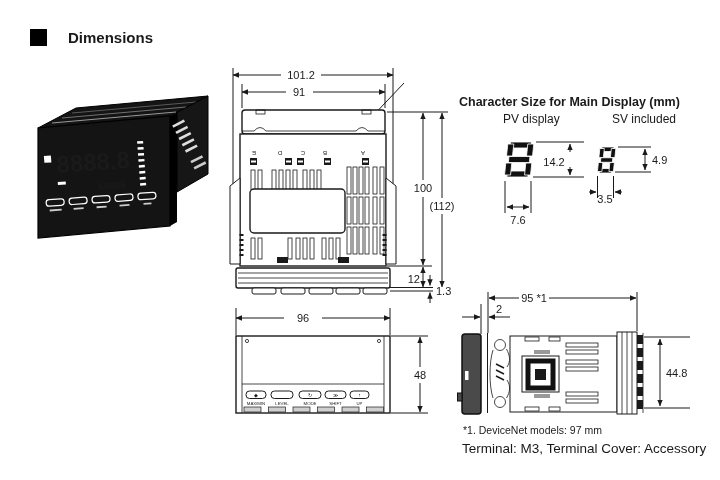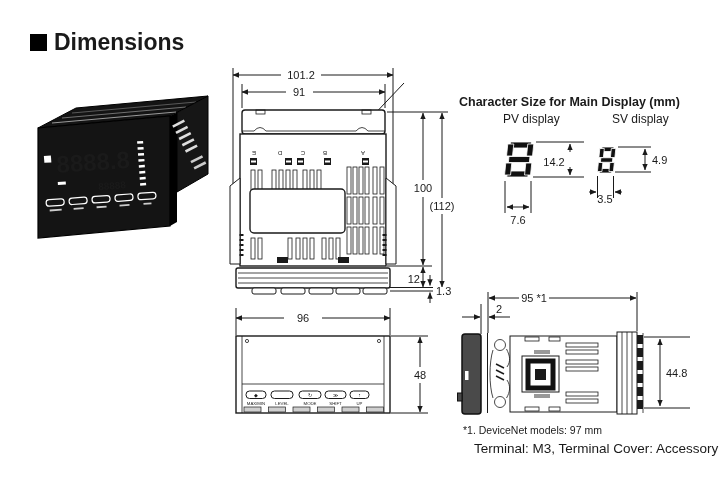--- a/index.html
+++ b/index.html
@@ -6,8 +6,8 @@
   #stage{position:relative;width:720px;height:480px;background:#fff;overflow:hidden;
          font-family:"Liberation Sans",sans-serif;color:#1a1a1a;}
   .lbl{position:absolute;white-space:nowrap;color:#1a1a1a;}
-  #title{left:30px;top:29px;display:flex;align-items:center;gap:7px;
-         font-size:23px;font-weight:bold;letter-spacing:0px;}
+  #title{left:30px;top:29px;display:flex;align-items:center;gap:21px;
+         font-size:15px;font-weight:bold;letter-spacing:0px;}
   #title .sq{width:17px;height:17px;background:#000;display:inline-block;}
   #tcov{left:406px;top:71px;font-size:11.5px;}
   #chead{left:459px;top:95px;font-size:12.5px;font-weight:bold;}

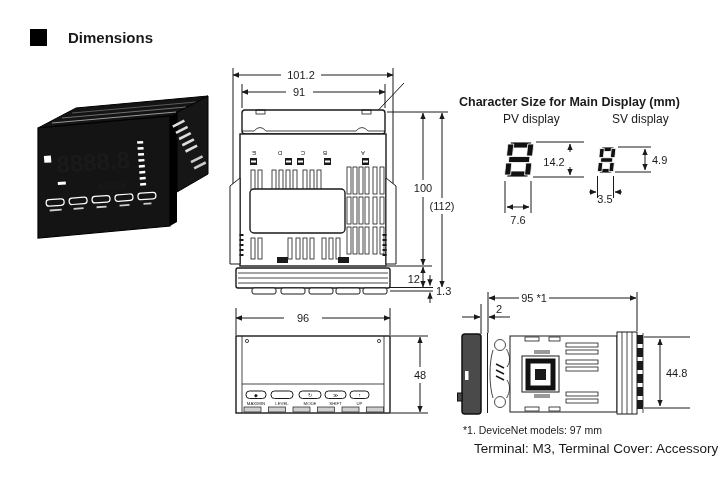--- a/index.html
+++ b/index.html
@@ -44,7 +44,7 @@
   </div>
   <div id="chead" class="lbl">Character Size for Main Display (mm)</div>
   <div id="pvlab" class="lbl">PV display</div>
-  <div id="svlab" class="lbl">SV display</div>
+  <div id="svlab" class="lbl">SV included</div>
   <div id="note1" class="lbl">*1. DeviceNet models: 97 mm</div>
   <div id="note2" class="lbl">Terminal: M3, Terminal Cover: Accessory</div>
 

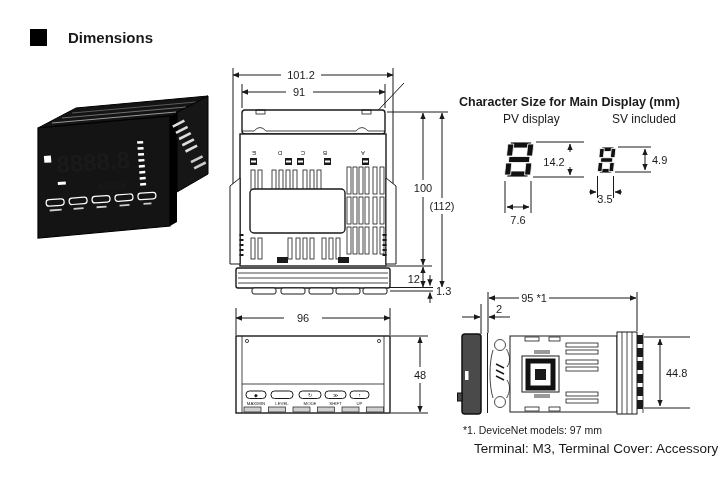--- a/index.html
+++ b/index.html
@@ -14,7 +14,7 @@
   #pvlab{left:503px;top:112px;font-size:12px;}
   #svlab{left:612px;top:112px;font-size:12px;}
   #note1{left:463px;top:424px;font-size:10.5px;}
-  #note2{left:462px;top:441px;font-size:13.5px;margin-left:12px;}
+  #note2{left:462px;top:441px;font-size:13.5px;}
   svg{position:absolute;left:0;top:0;}
   svg text{font-family:"Liberation Sans",sans-serif;fill:#1a1a1a;}
   .dim{stroke:#1a1a1a;stroke-width:1;fill:none;}

